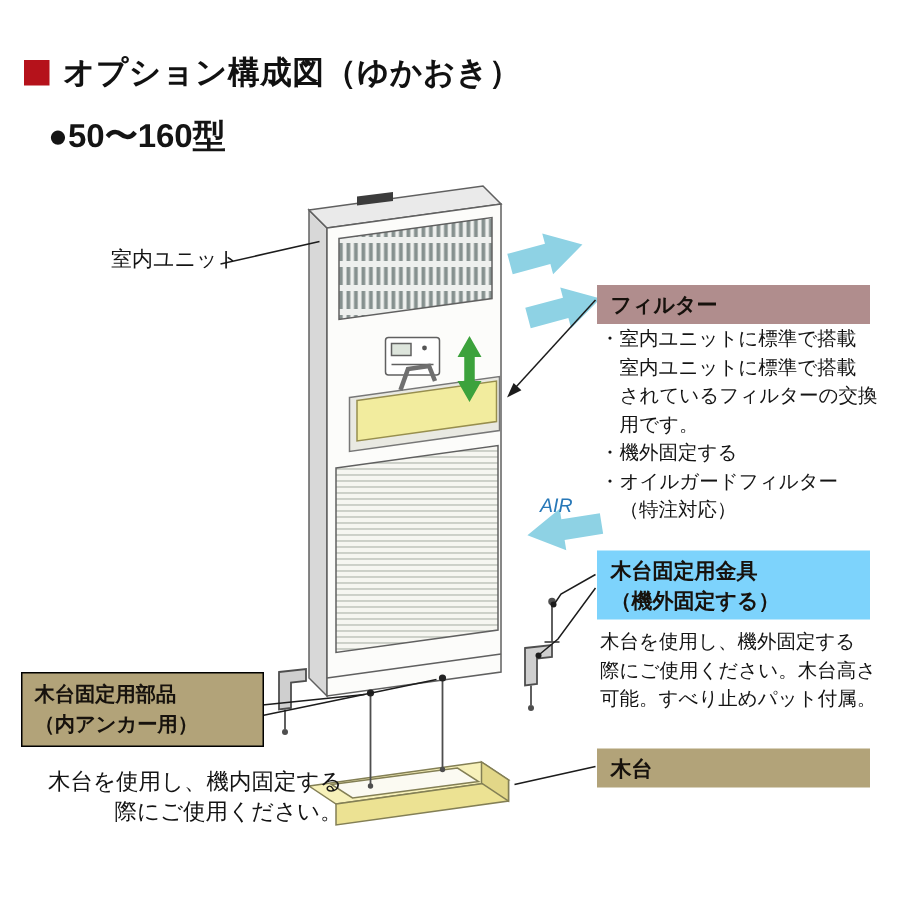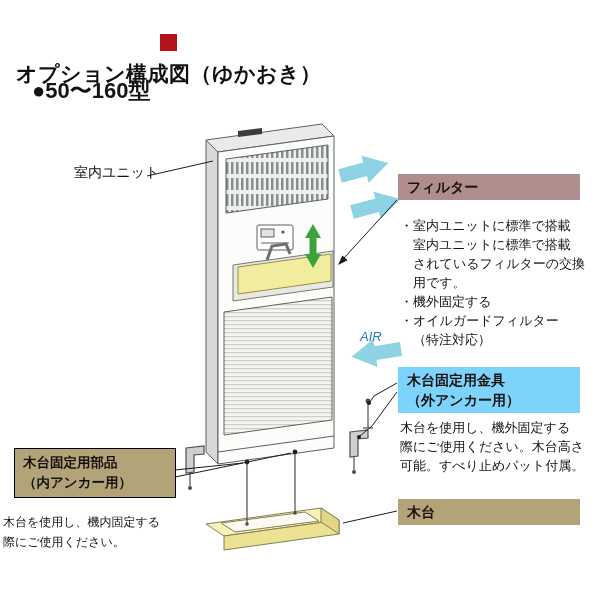--- a/index.html
+++ b/index.html
@@ -8,7 +8,7 @@
   #stage { position:relative; width:600px; height:600px; overflow:hidden; background:#fff; }
   .abs { position:absolute; }
   svg.diagram { position:absolute; left:0; top:0; }
-  .title-row { left:16px; top:34px; display:flex; align-items:center; gap:9px;flex-direction:column; }
+  .title-row { left:16px; top:34px; display:flex; align-items:center; gap:9px; }
   .red-sq { width:17px; height:17px; display:inline-block; }
   .title { font-size:21px; font-weight:bold; letter-spacing:.5px; color:#111; }
   .model { left:32px; top:76px; font-size:22px; font-weight:bold; }

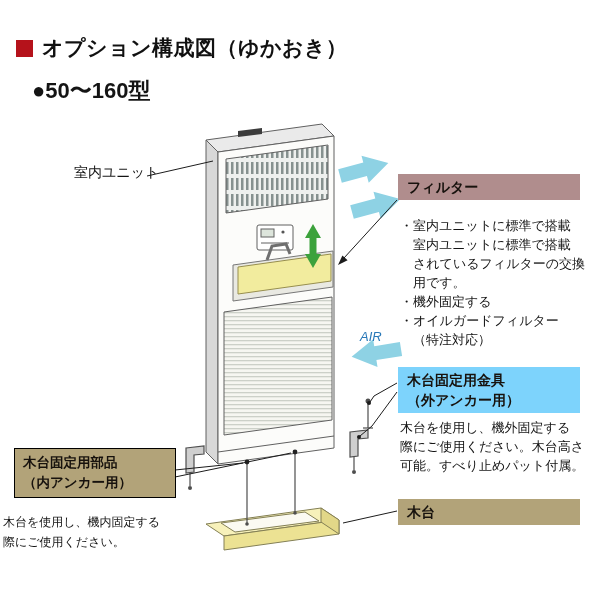--- a/index.html
+++ b/index.html
@@ -119,7 +119,7 @@
 
   <div class="abs air" style="left: 360px; top: 329px; color: rgb(40, 120, 184);">AIR</div>
 
-  <div class="abs hdr" style="left: 398px; top: 174px; background: rgb(176, 141, 141);">フィルター</div>
+  <div class="abs hdr" style="left: 398px; top: 190px; background: rgb(176, 141, 141);">フィルター</div>
 
   <div class="abs body-block" style="left:400px;top:216px;">
     <div>・室内ユニットに標準で搭載</div>

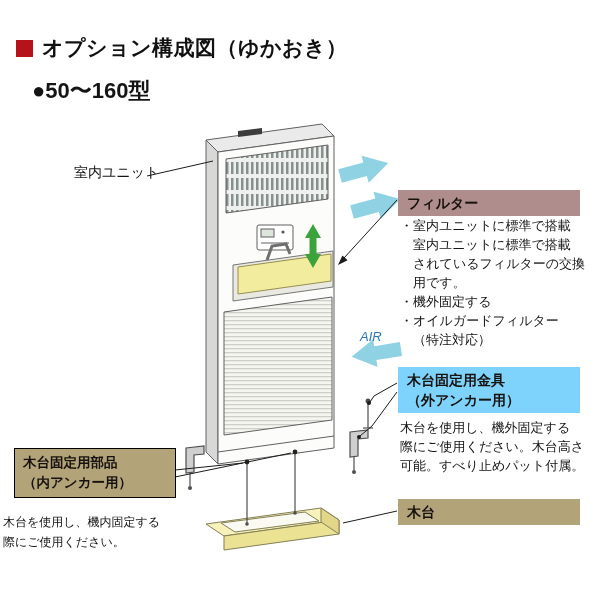--- a/index.html
+++ b/index.html
@@ -133,7 +133,7 @@
 
   <div class="abs hdr" style="left: 398px; top: 367px; background: #7dd3fc;">
     <div>木台固定用金具</div>
-    <div>（外アンカー用）</div>
+    <div>（機外固定する）</div>
   </div>
 
   <div class="abs body-block" style="left:400px;top:418px;">

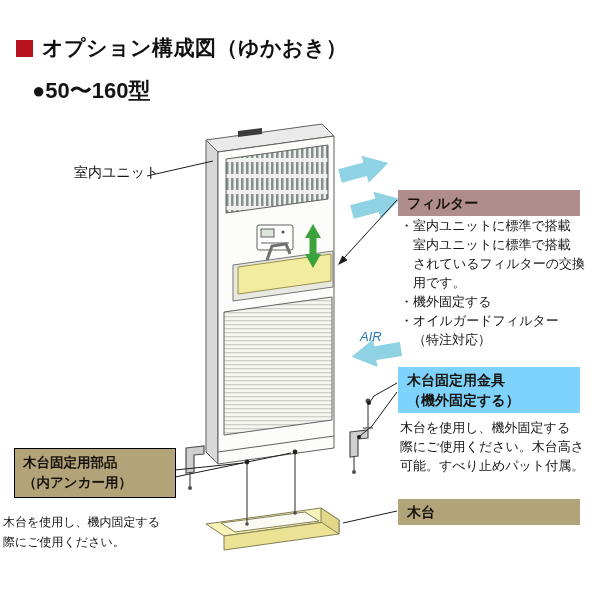--- a/index.html
+++ b/index.html
@@ -149,7 +149,7 @@
     <div>（内アンカー用）</div>
   </div>
 
-  <div class="abs body-block" style="left:3px;top:512px;font-size:12px;line-height:20px;">
+  <div class="abs body-block" style="left:32px;top:512px;font-size:15px;line-height:20px;text-align:right;">
     <div>木台を使用し、機内固定する</div>
     <div>際にご使用ください。</div>
   </div>

